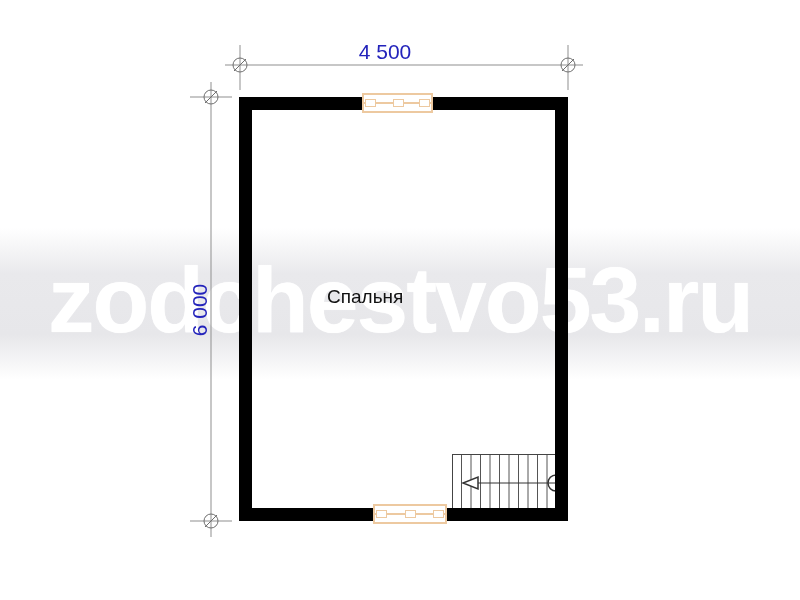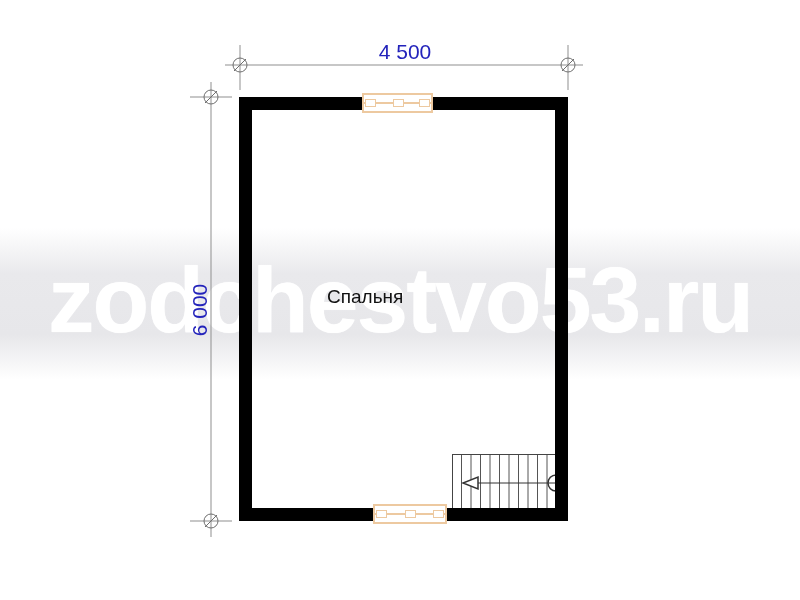--- a/index.html
+++ b/index.html
@@ -50,7 +50,7 @@
     position:absolute;color:#2323bb;font-size:21px;line-height:22px;
     text-align:center;white-space:nowrap;z-index:2;
   }
-  .dim-label.width{left:340px;top:41px;width:130px;}
+  .dim-label.width{left:320px;top:41px;width:130px;}
   .dim-label.height{
     left:159px;top:299px;width:82px;height:22px;
     transform:rotate(-90deg);transform-origin:50% 50%;

